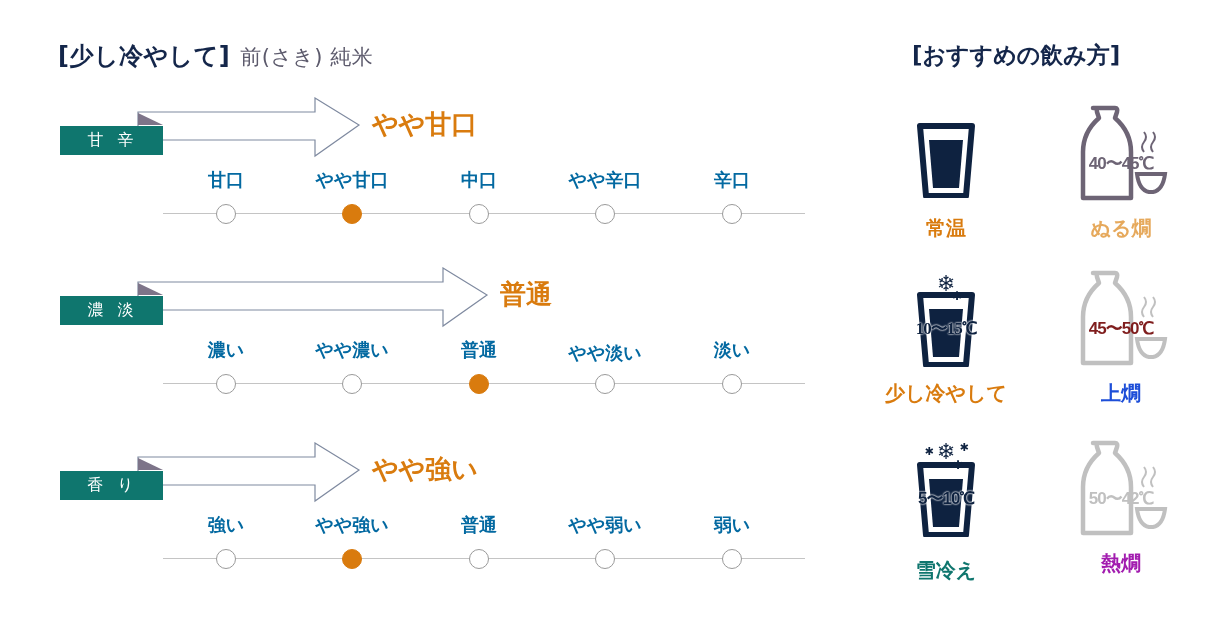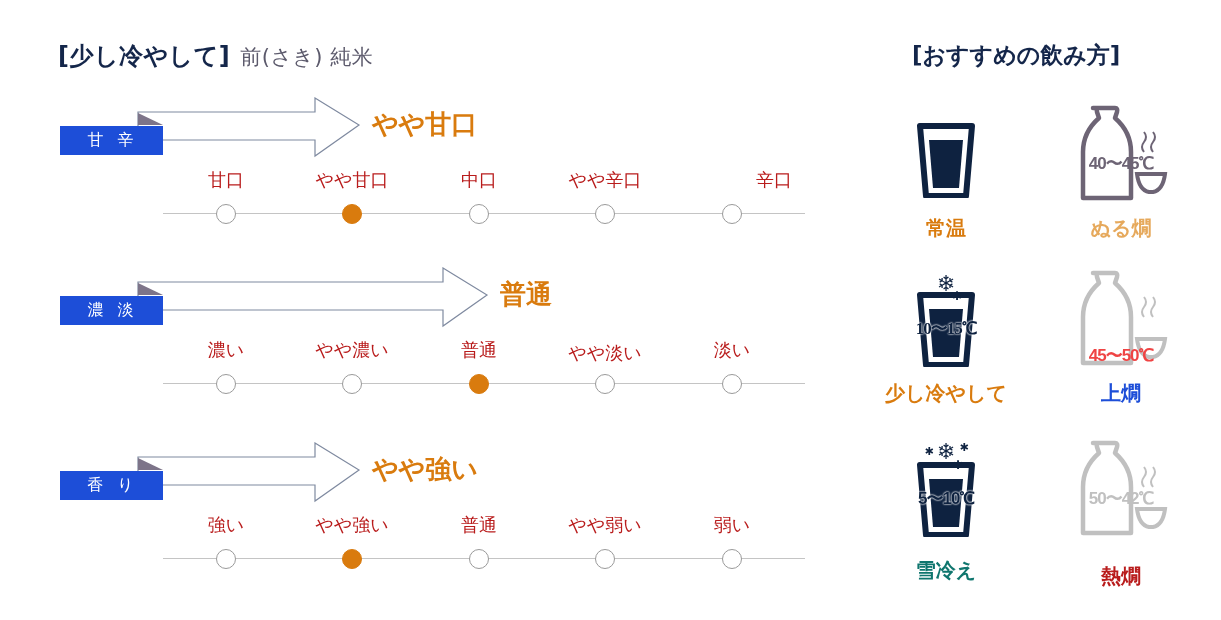--- a/index.html
+++ b/index.html
@@ -12,7 +12,7 @@
   .heading2 { position:absolute; top:40px; left:883px; font-size:23px; font-weight:bold; color:#14264a; white-space:nowrap;margin-left:29px; }
 
   .section { position:absolute; left:0; width:830px; height:170px; }
-  .tag { position:absolute; left:60px; width:103px; height:29px; background:#1d4ed8;
+  .tag { position:absolute; left:60px; width:103px; height:29px; background:#0f766e;
          color:#ffffff; font-size:16px; display:flex; align-items:center; justify-content:center; letter-spacing:14px; padding-left:12px; box-sizing:border-box; }
   .fold { position:absolute; left:138px; width:0; height:0; border-left:25px solid #7d7489; border-top:12px solid transparent; }
   .arrow { position:absolute; left:138px; }

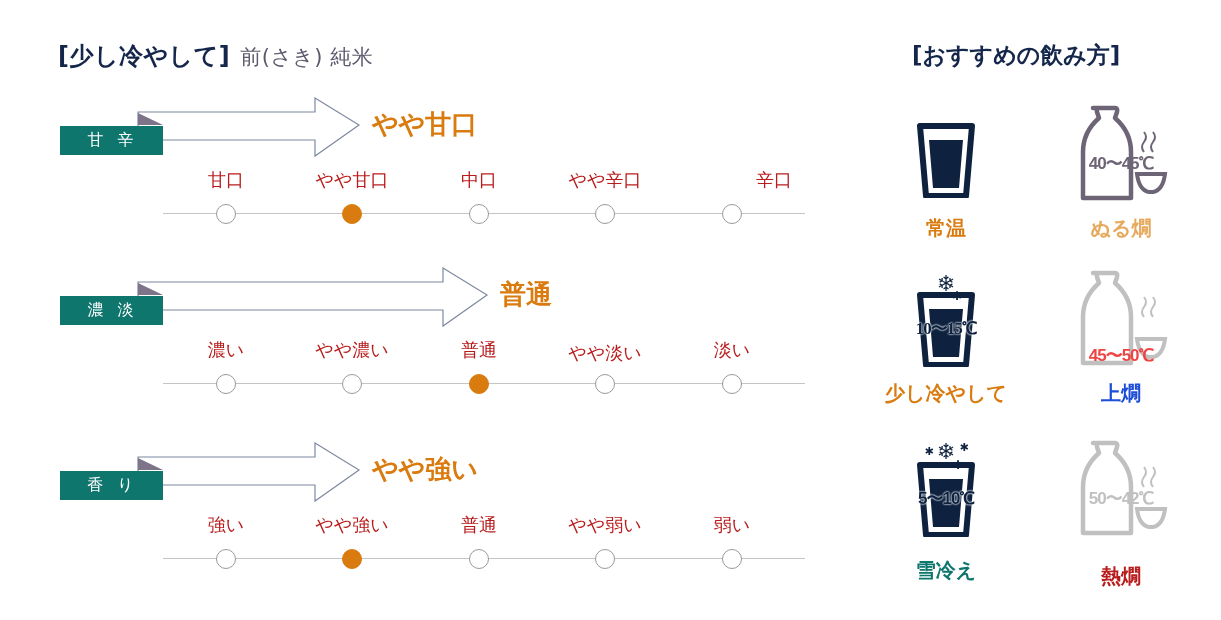--- a/index.html
+++ b/index.html
@@ -19,7 +19,7 @@
   .result { position:absolute; color:#d97b0e; font-size:26px; font-weight:bold; white-space:nowrap; }
 
   .scale-line { position:absolute; left:163px; width:642px; height:1px; background:#c4c4c4; }
-  .scale-label { position:absolute; width:120px; margin-left:-60px; text-align:center; color:#b91c1c; font-size:18px; font-weight:normal; white-space:nowrap; }
+  .scale-label { position:absolute; width:120px; margin-left:-60px; text-align:center; color:#0369a1; font-size:18px; font-weight:bold; white-space:nowrap; }
   .dot { position:absolute; width:18px; height:18px; margin-left:-10px; margin-top:-10px; border-radius:50%; border:1px solid #9a9a9a; background:#fff; }
   .dot.sel { background:#d97b0e; border-color:#d97b0e; }
 

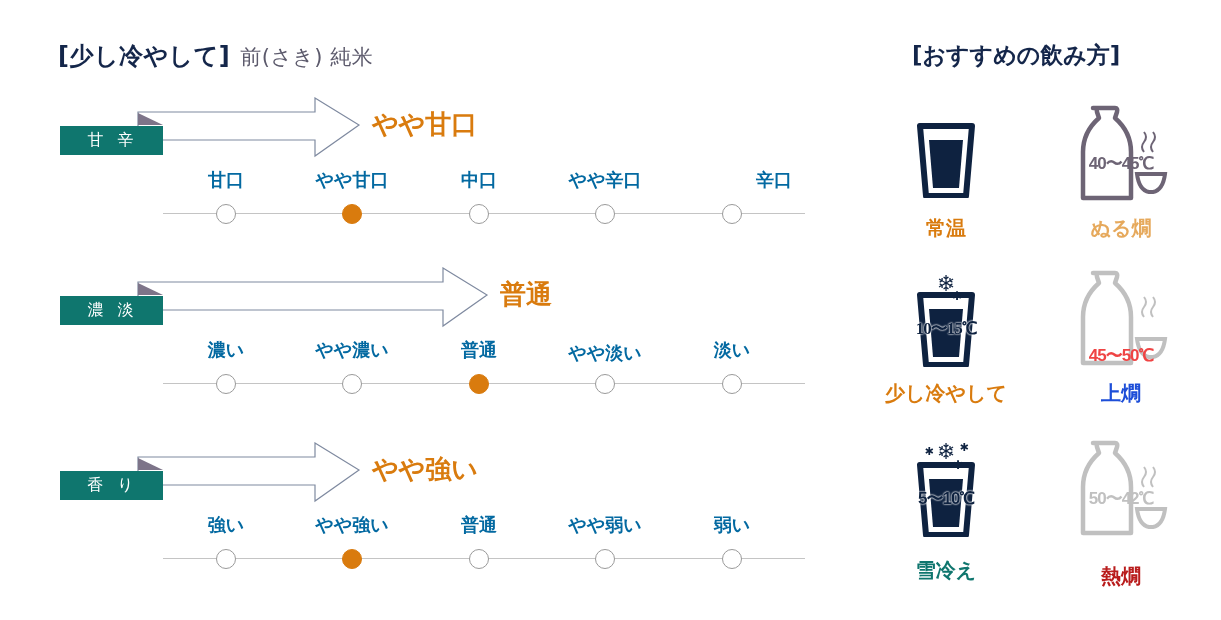--- a/index.html
+++ b/index.html
@@ -52,7 +52,7 @@
       <div class="dot" style="left: 479px; top: 119px;"></div>
       <div class="scale-label" style="left: 605px; top: 73px;">やや辛口</div>
       <div class="dot" style="left: 605px; top: 119px;"></div>
-      <div class="scale-label" style="left: 732px; top: 73px; text-align: right;">辛口</div>
+      <div class="scale-label" style="left: 732px; top: 73px;">辛口</div>
       <div class="dot" style="left: 732px; top: 119px;"></div>
     </div>
     <div class="section" style="top: 265px;">

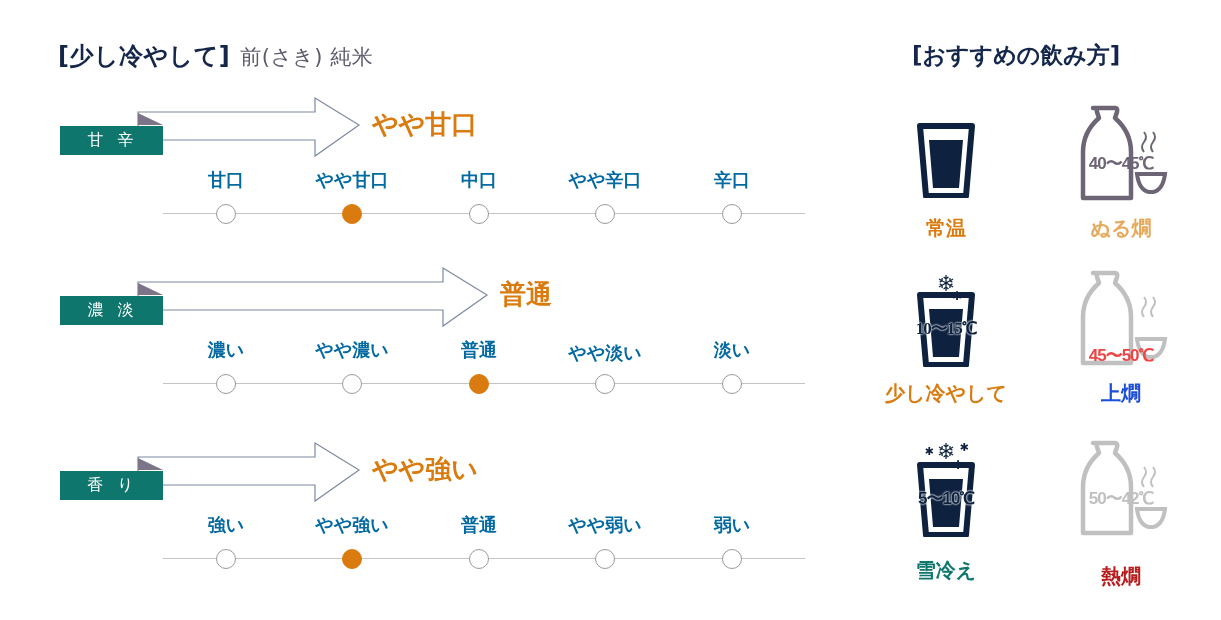--- a/index.html
+++ b/index.html
@@ -127,7 +127,7 @@
     <path d="M58 70 L86 70 Q84 86 74 88 L70 88 Q60 86 58 70 Z" fill="none" stroke="#c0c0c0" stroke-width="4"></path>
     <path d="M65 48 q-4 -5 0 -10 q4 -5 0 -10 M74 48 q-4 -5 0 -10 q4 -5 0 -10" fill="none" stroke="#c0c0c0" stroke-width="2"></path>
         </svg></div>
-      <div class="abs temp" style="width: 160px; text-align: center; top: 42px; color: #ef4444; margin-top: 27px;">45〜50℃</div>
+      <div class="abs temp" style="width: 160px; text-align: center; top: 42px; color: #7f1d1d;">45〜50℃</div>
       <div class="serve-label" style="top: 105px; color: #1d4ed8;">上燗</div>
     </div>
     <div class="serve" style="left: 866px; top: 445px;">

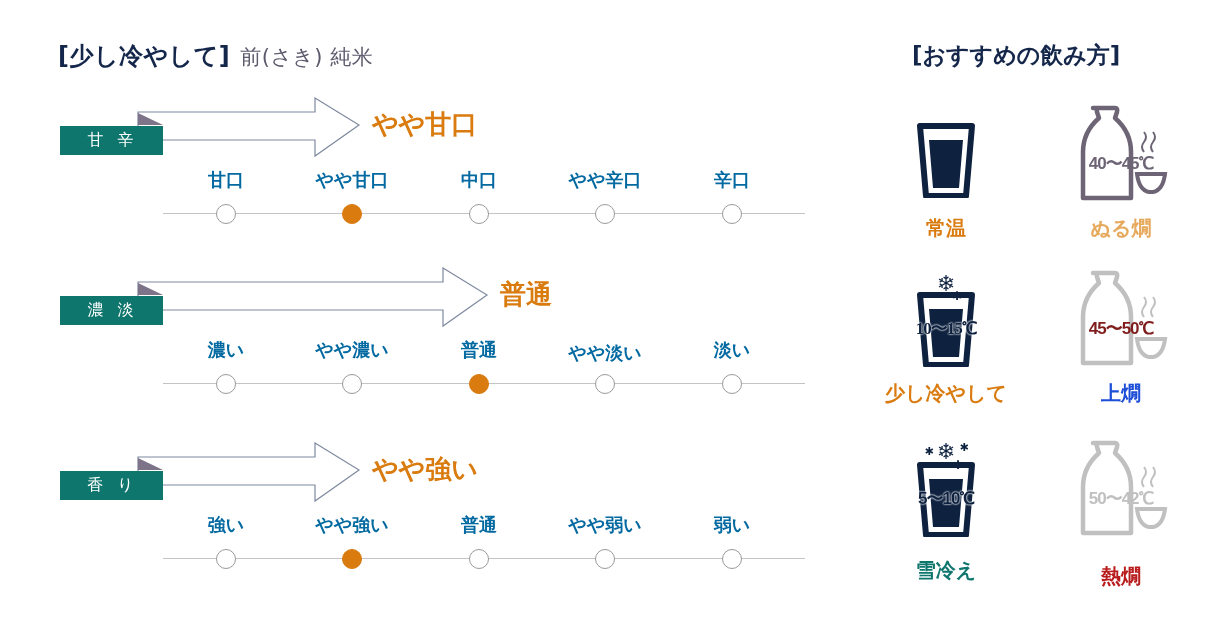--- a/index.html
+++ b/index.html
@@ -149,7 +149,7 @@
     <path d="M65 48 q-4 -5 0 -10 q4 -5 0 -10 M74 48 q-4 -5 0 -10 q4 -5 0 -10" fill="none" stroke="#c0c0c0" stroke-width="2"></path>
         </svg></div>
       <div class="abs temp" style="width: 160px; text-align: center; top: 42px; color: rgb(192, 192, 192);">50〜42℃</div>
-      <div class="serve-label" style="top: 118px; color: #b91c1c;">熱燗</div>
+      <div class="serve-label" style="top: 105px; color: #a21caf;">熱燗</div>
     </div>
   </div>
 

